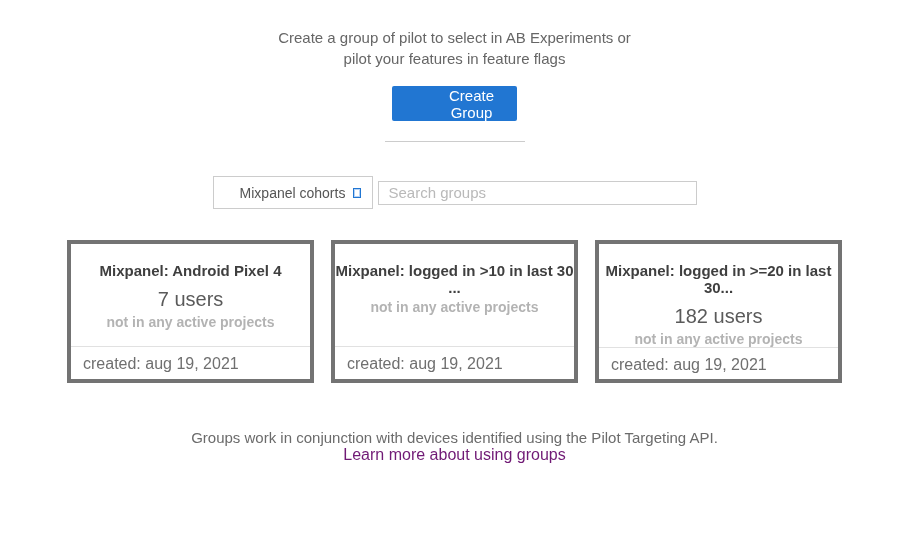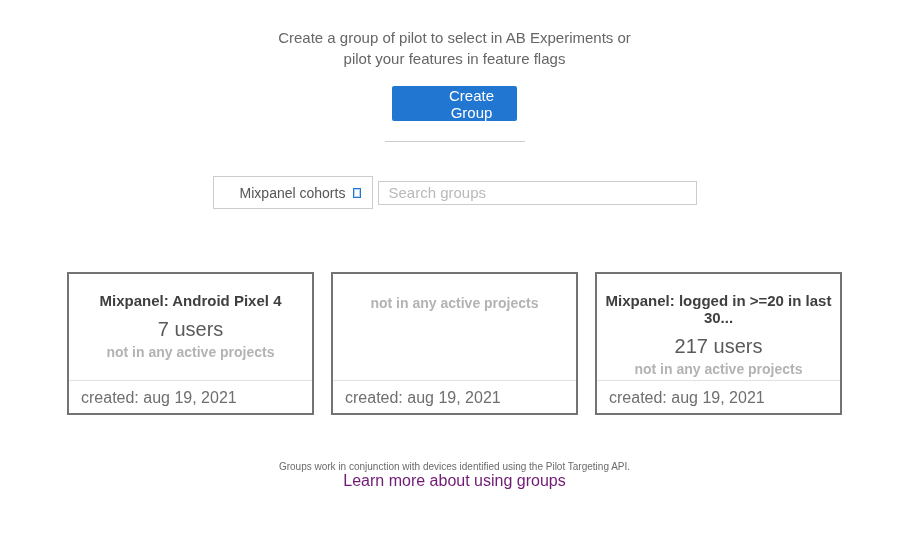--- a/index.html
+++ b/index.html
@@ -66,9 +66,9 @@
   .card{
     box-sizing:border-box;
     width:247px;height:143px;
-    border:2px solid #737373;background:#fff;
+    border:4px solid #737373;background:#fff;
     text-align:center;cursor:pointer;
-    display:flex;flex-direction:column;margin-top:32px;
+    display:flex;flex-direction:column;
   }
   .card-main{flex:1;padding-top:18px;}
   .card-title{font-size:15px;font-weight:bold;color:#3f3f3f;}

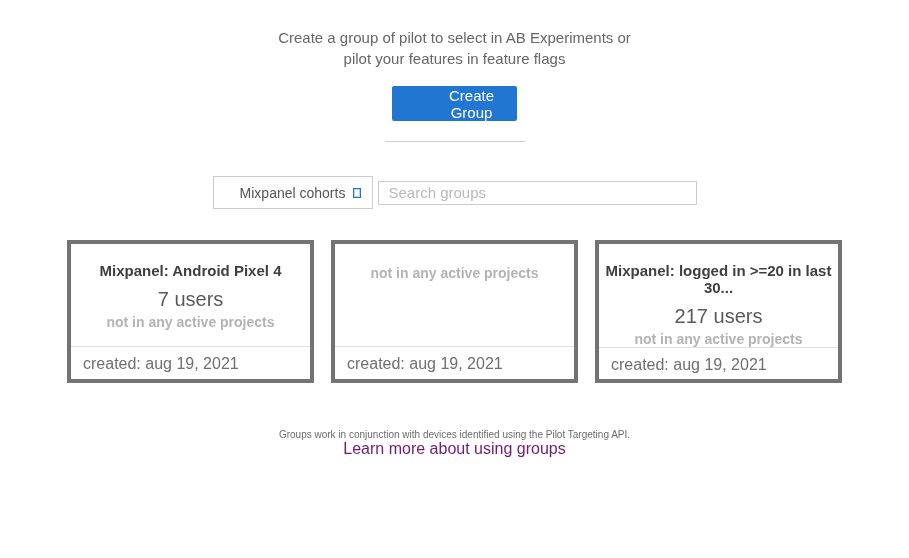--- a/index.html
+++ b/index.html
@@ -124,6 +124,7 @@
 
     <div class="card">
       <div class="card-main">
+        <div class="card-title">Mixpanel: logged in &gt;10 in last 30 ...</div>
         <div class="card-status">not in any active projects</div>
       </div>
       <div class="card-footer">created: aug 19, 2021</div>

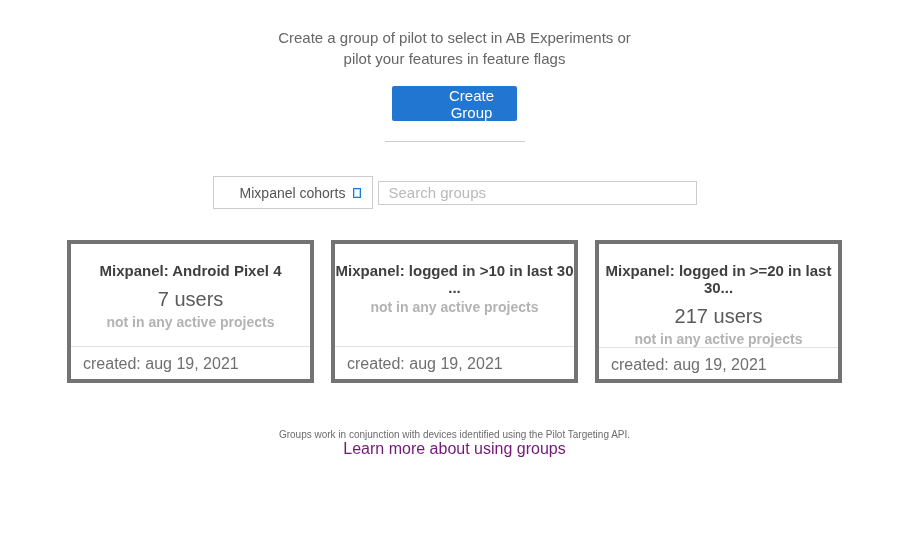--- a/index.html
+++ b/index.html
@@ -133,7 +133,7 @@
     <div class="card">
       <div class="card-main">
         <div class="card-title">Mixpanel: logged in &gt;=20 in last 30...</div>
-        <div class="card-users">217 users</div>
+        <div class="card-users">182 users</div>
         <div class="card-status">not in any active projects</div>
       </div>
       <div class="card-footer">created: aug 19, 2021</div>

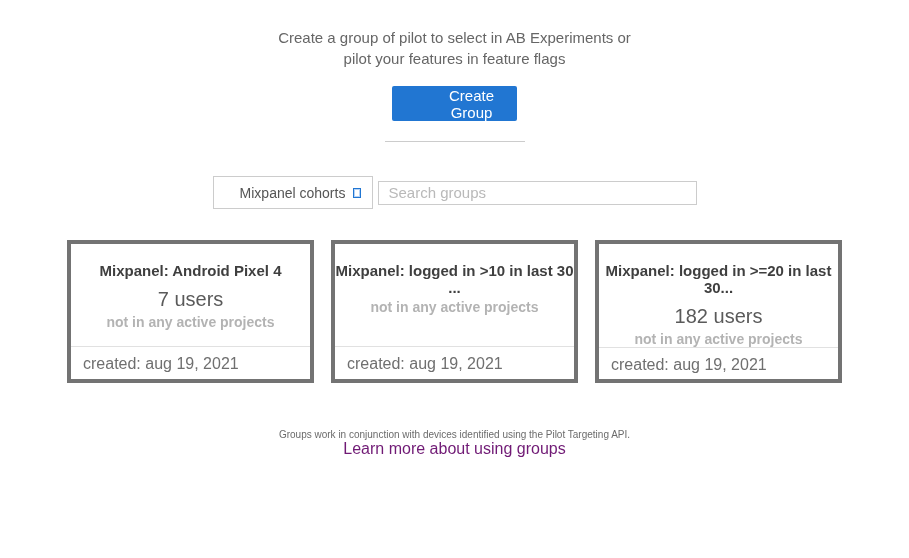--- a/index.html
+++ b/index.html
@@ -82,7 +82,7 @@
     font-size:16px;color:#6f6f6f;
   }
 
-  .note{margin:46px 0 0 0;font-size:10px;color:#6b6b6b;}
+  .note{margin:46px 0 0 0;font-size:15px;color:#6b6b6b;}
   .learn-link{
     display:inline-block;
     font-size:16px;color:#701a75;text-decoration:none;cursor:pointer;

